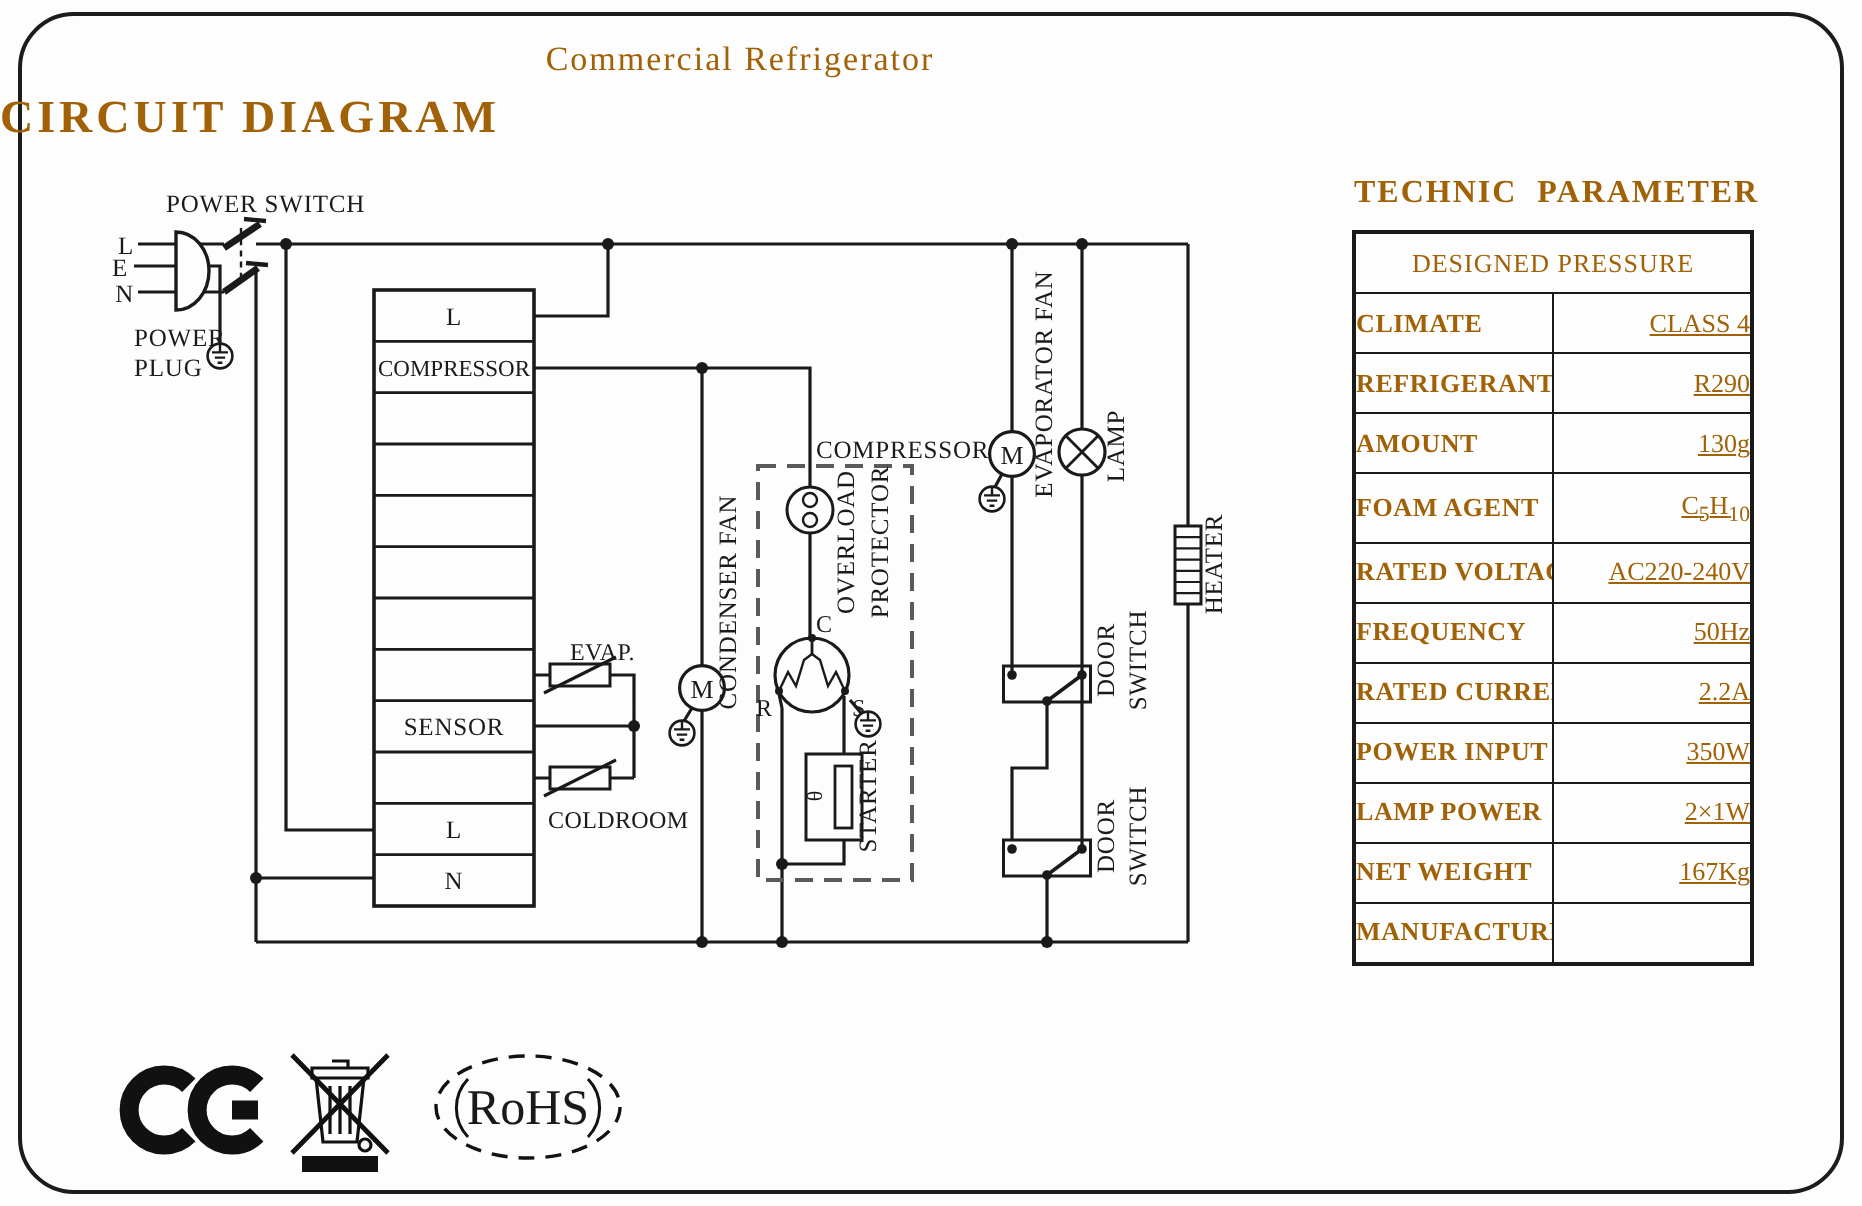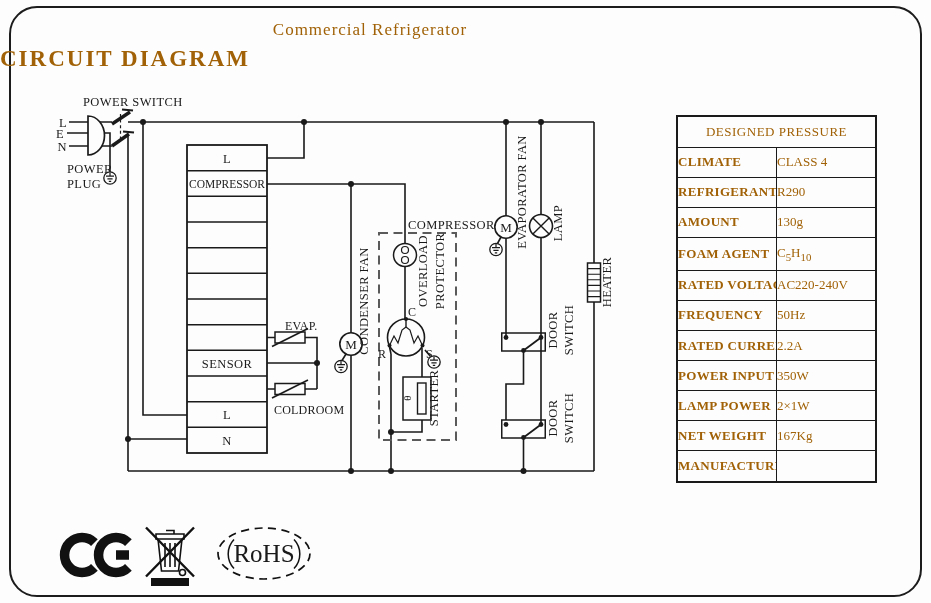--- a/index.html
+++ b/index.html
@@ -28,6 +28,7 @@
 
   <div class="t1">Commercial Refrigerator</div>
   <div class="t2">CIRCUIT DIAGRAM</div>
+  <div class="tp-title">TECHNIC  PARAMETER</div>
 
   <div class="param-wrap">
     <table class="param">

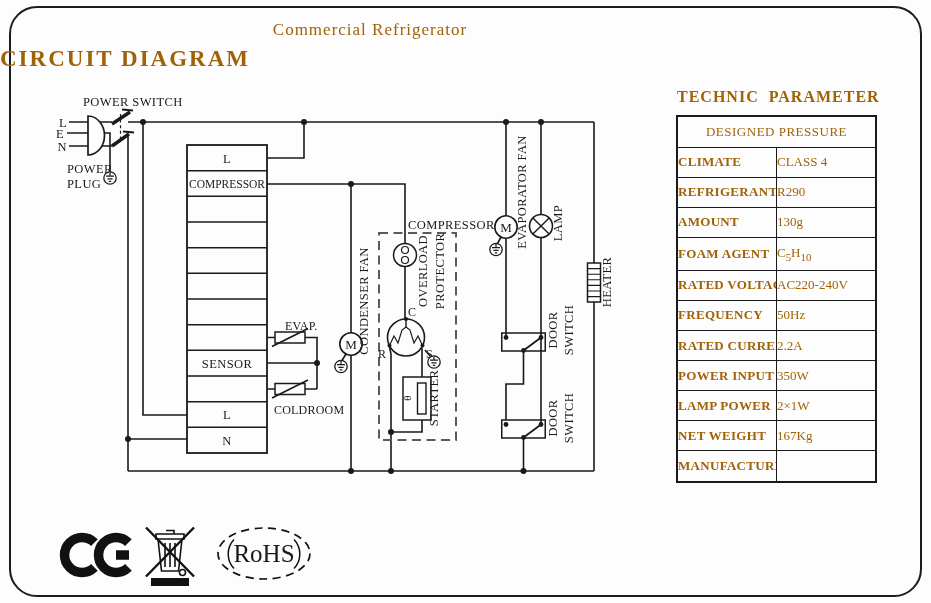--- a/index.html
+++ b/index.html
@@ -15,7 +15,7 @@
   table.param{border:2.5px solid #1a1a1a;}
   td.hd{text-align:center;font-size:13.5px;letter-spacing:0.5px;border-bottom-width:2.5px;}
   td.lbl{width:107px;padding-left:4px;letter-spacing:0.3px;font-weight:bold;}
-  td.val{text-align:left;}
+  td.val{text-align:right;text-decoration:underline;}
   svg text{fill:#1a1a1a;}
   .lab{font-size:12.5px;letter-spacing:0.4px;}
   .lab-s{font-size:12px;letter-spacing:0.2px;}

